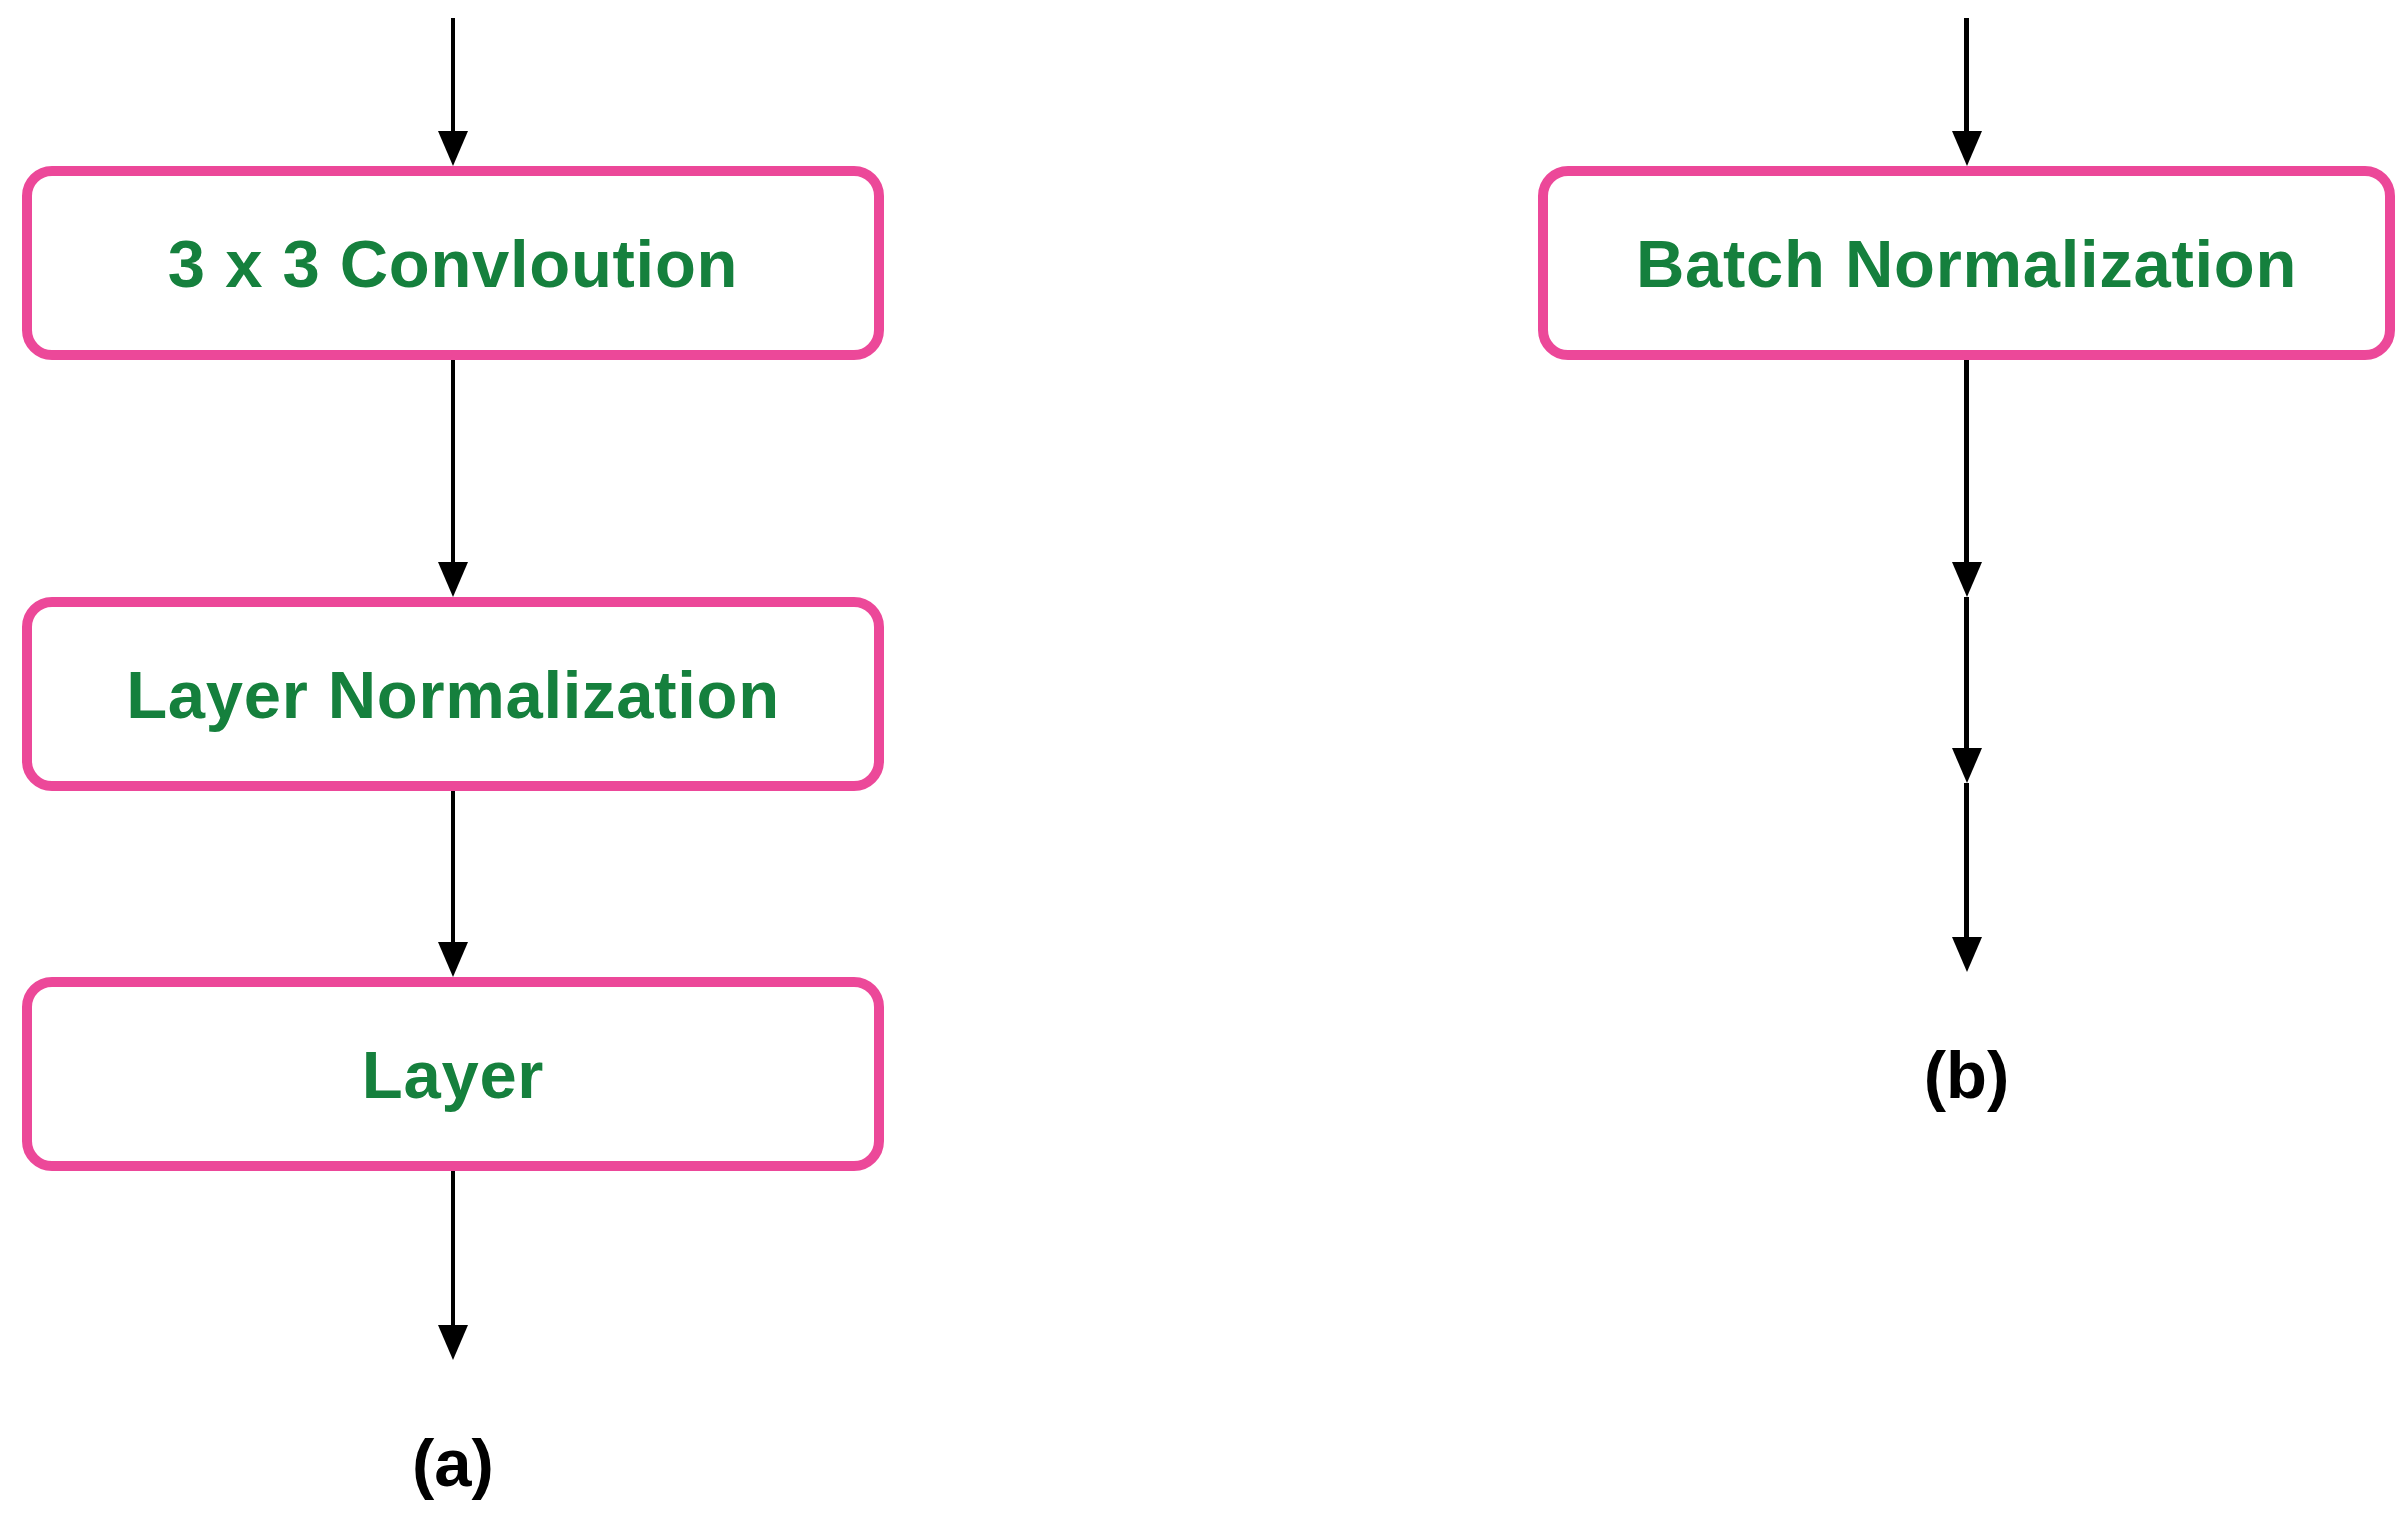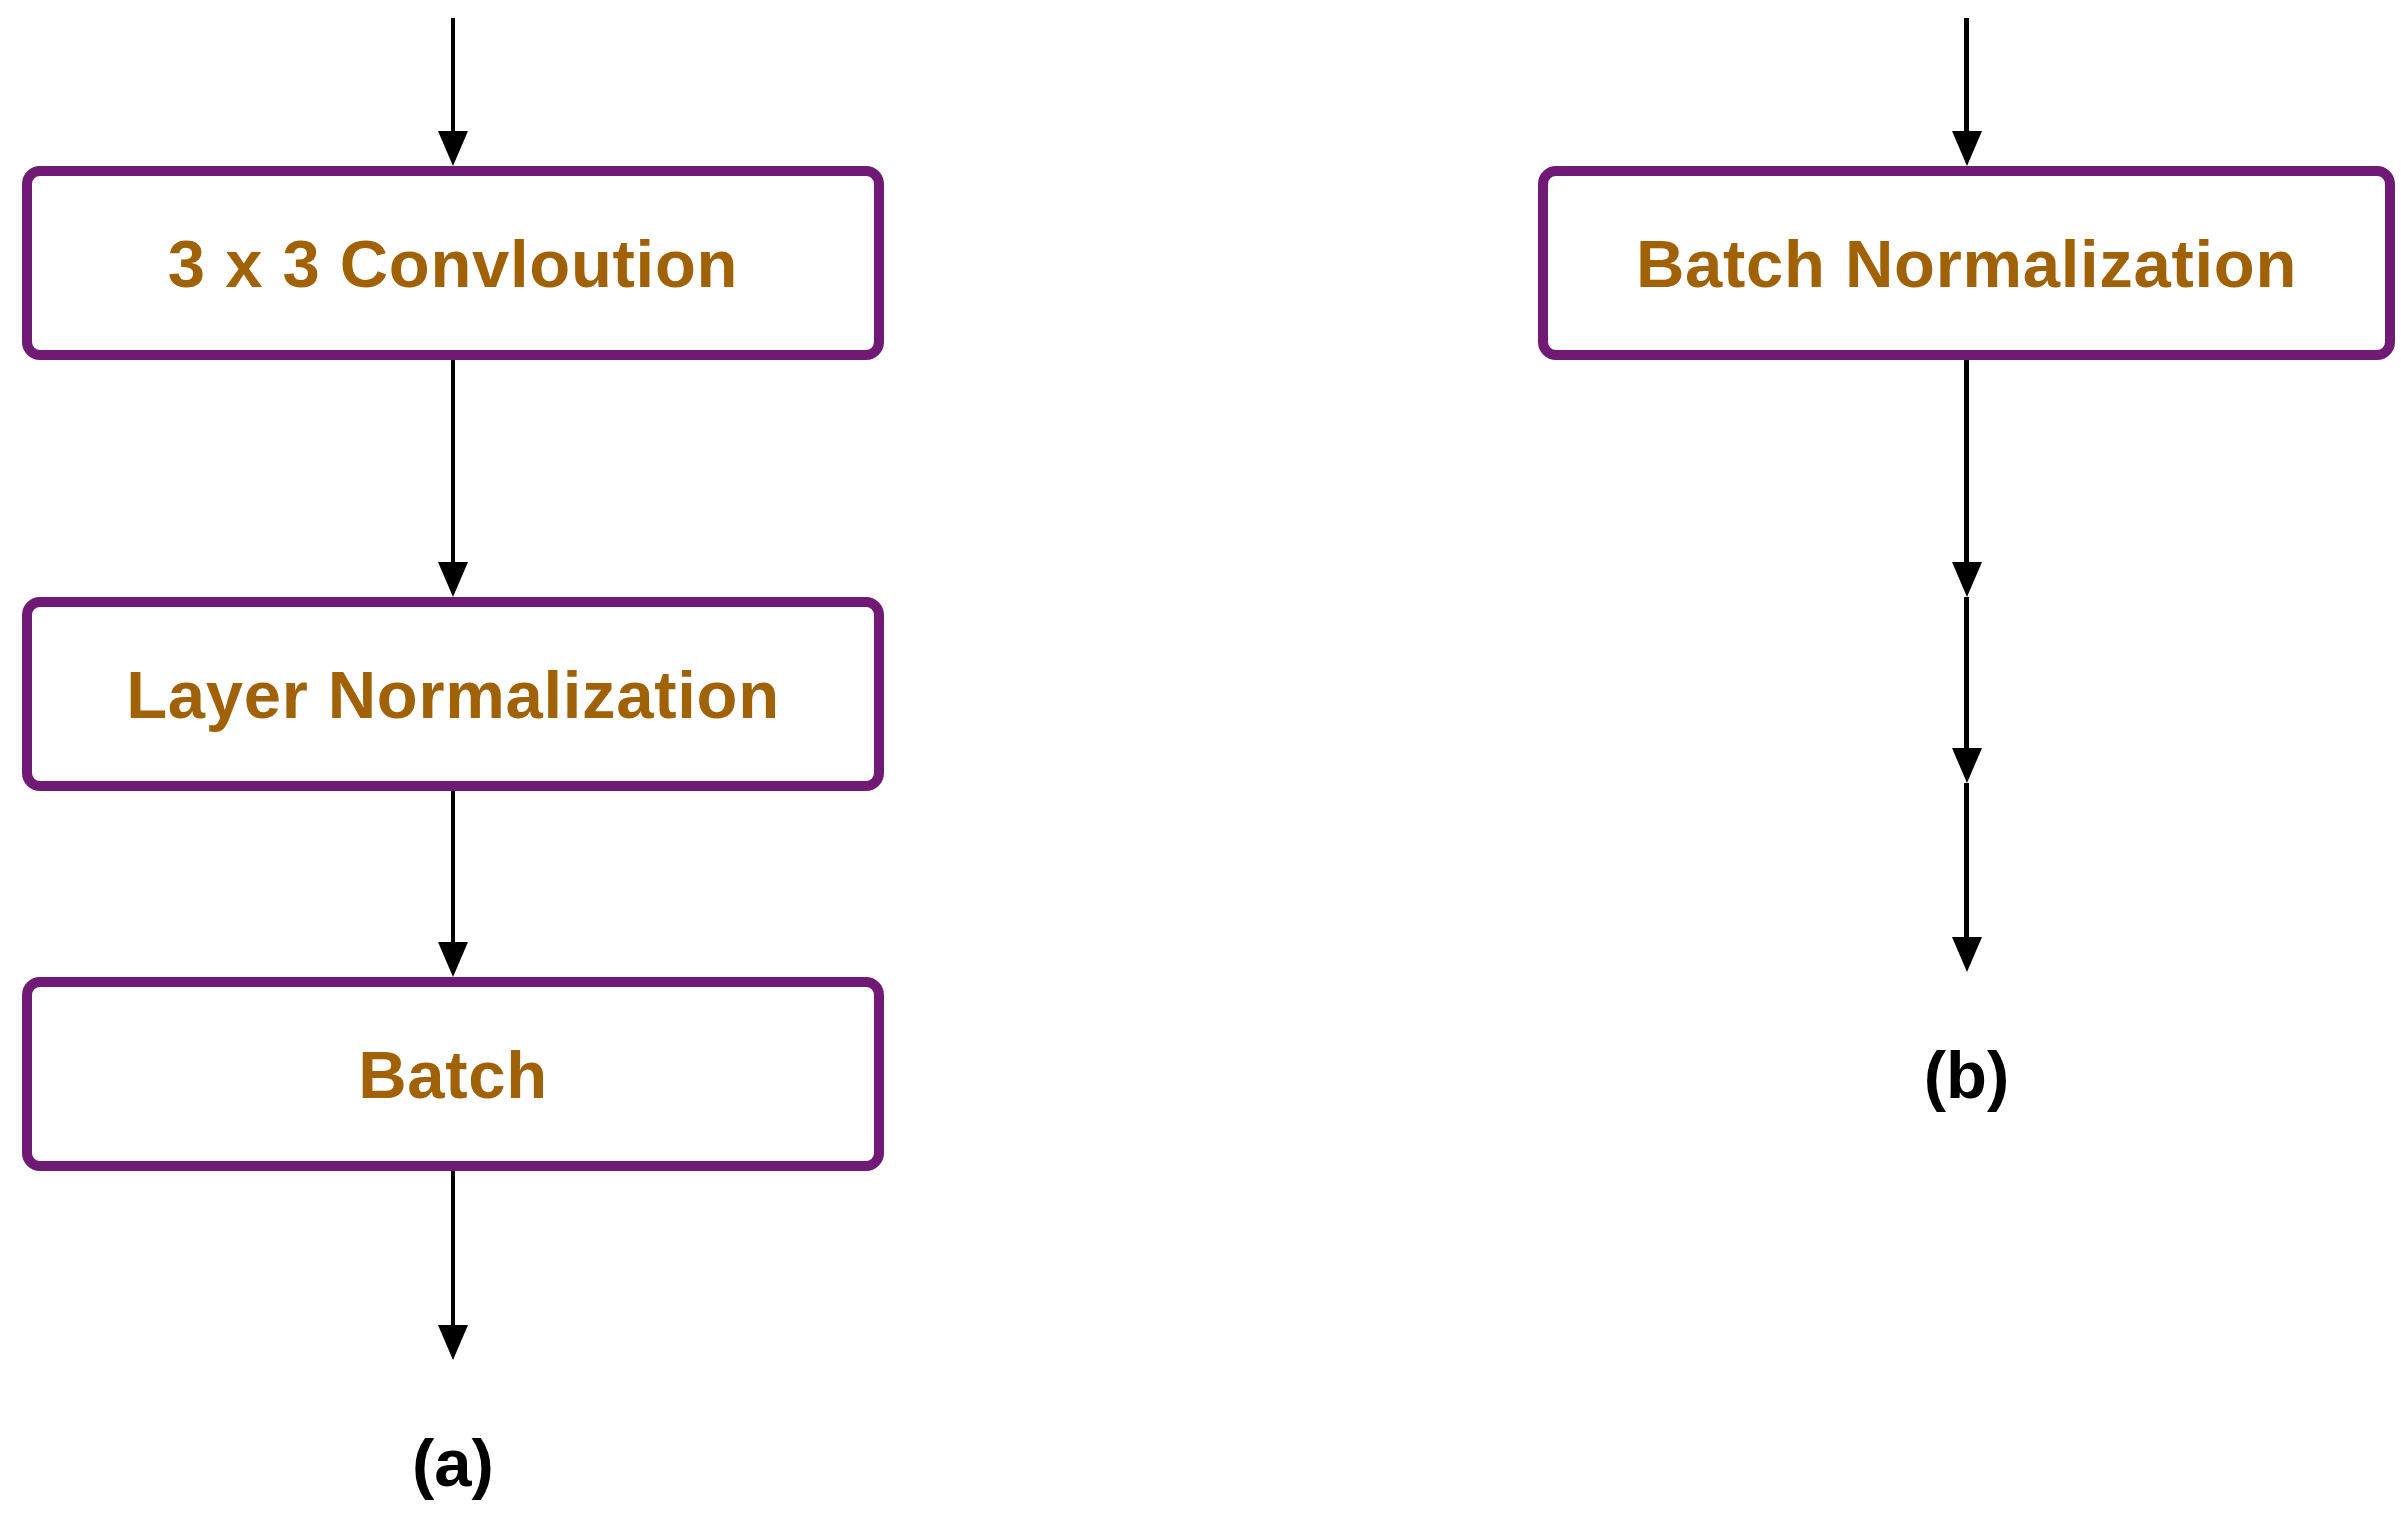--- a/index.html
+++ b/index.html
@@ -30,14 +30,14 @@
     width: 100%;
     height: 194px;
     background: #ffffff;
-    border: 10px solid #701a75;
-    border-radius: 18px;
+    border: 10px solid #ec4899;
+    border-radius: 30px;
     display: flex;
     align-items: center;
     justify-content: center;
     font-size: 67px;
     font-weight: bold;
-    color: #a16207;
+    color: #15803d;
     letter-spacing: 0.7px;
     text-align: center;
     white-space: nowrap;

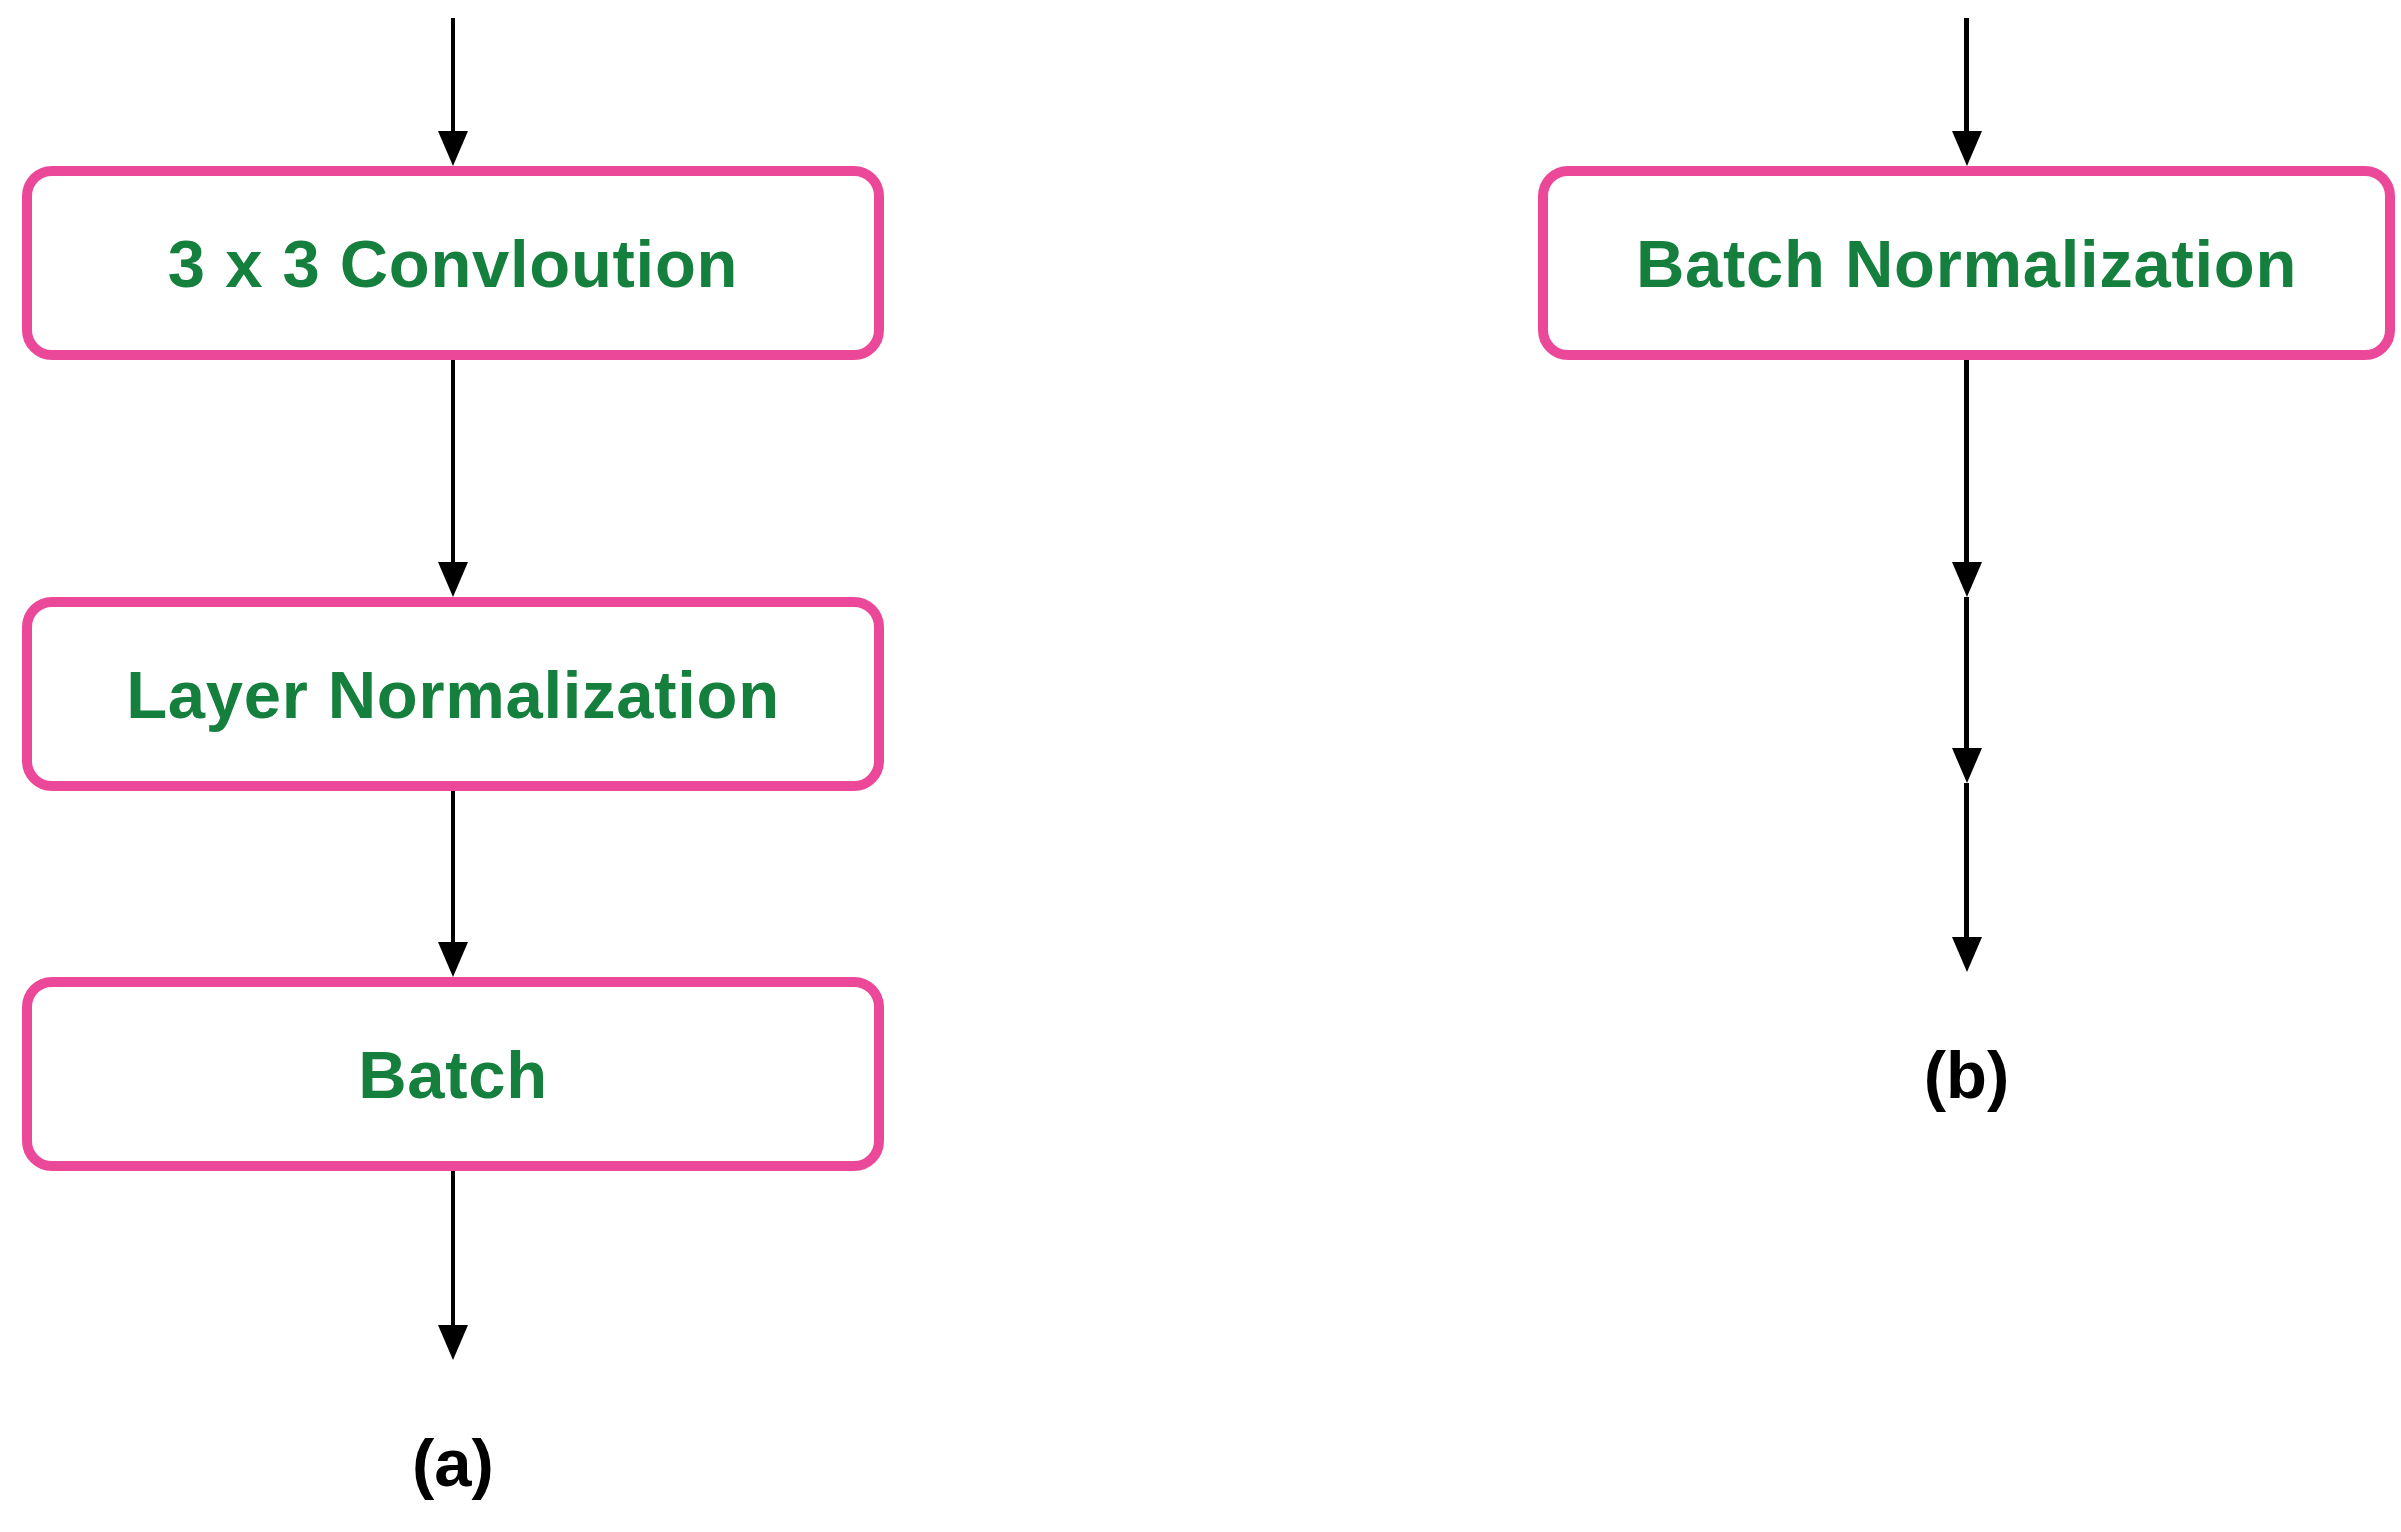--- a/index.html
+++ b/index.html
@@ -98,7 +98,7 @@
       <div class="head"></div>
     </div>
 
-    <div class="node-box">Batch</div>
+    <div class="node-box">Layer</div>
 
     <div class="arrow arrow-exit">
       <div class="shaft"></div>

